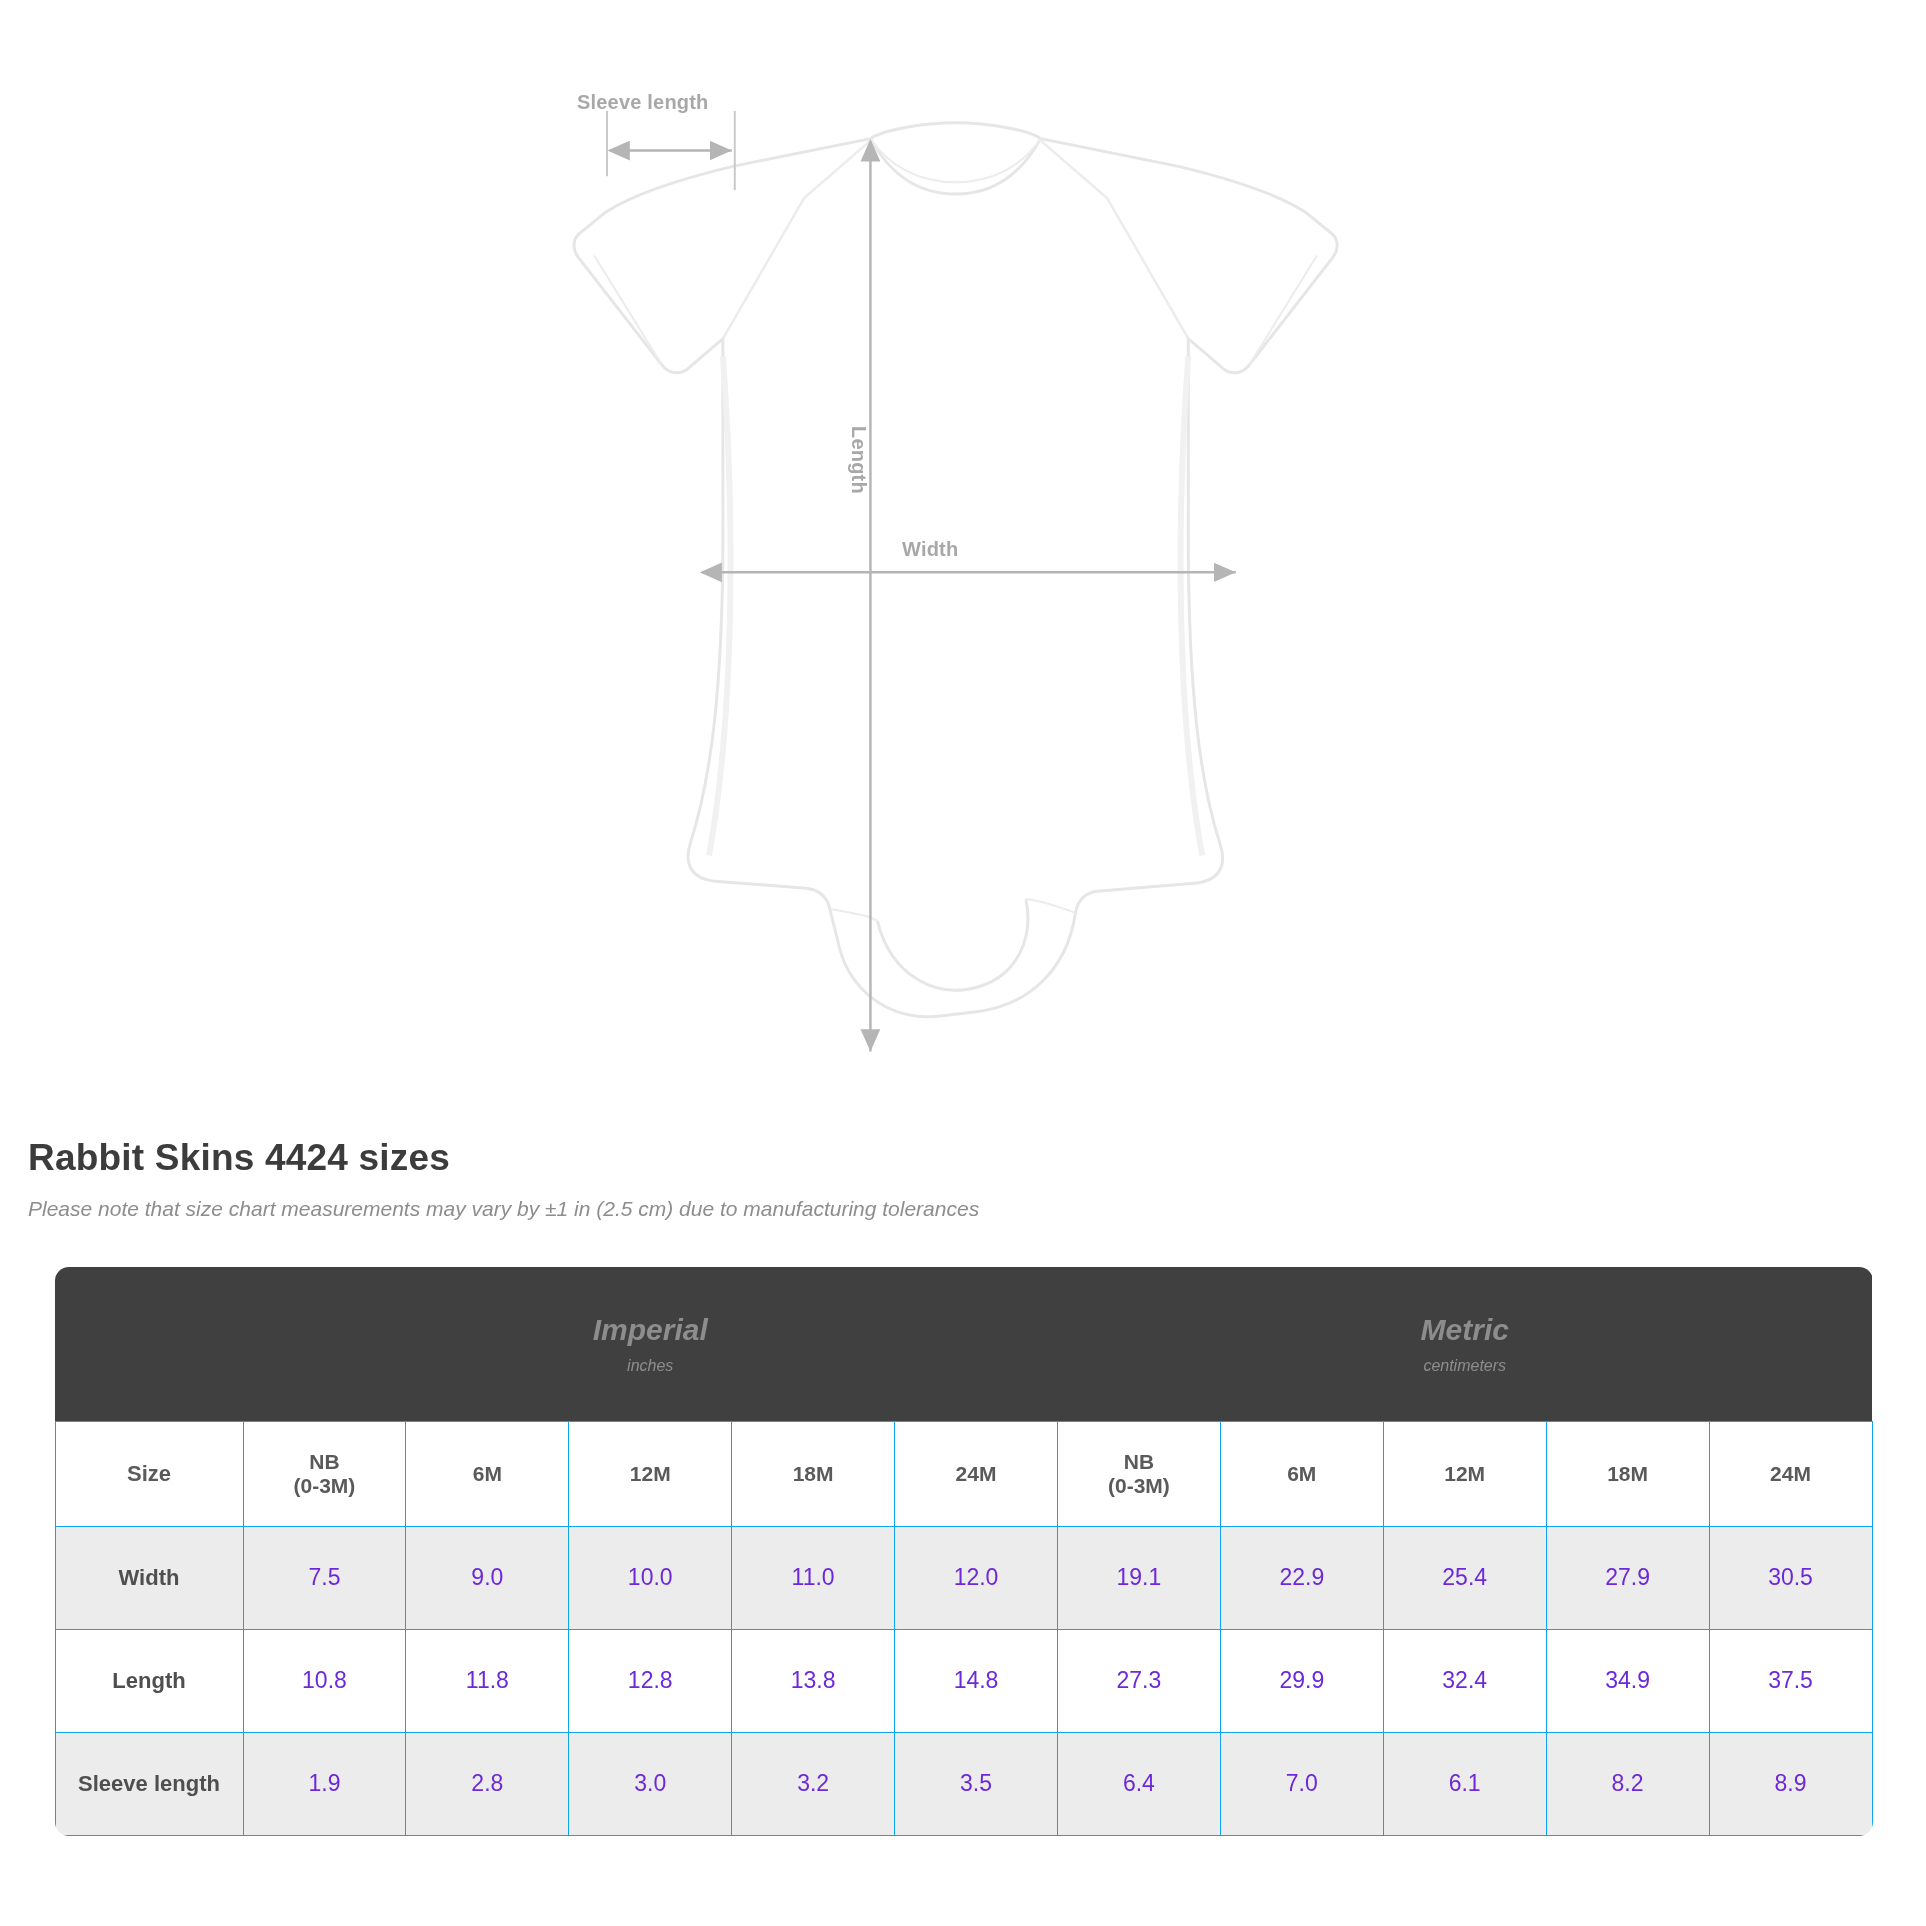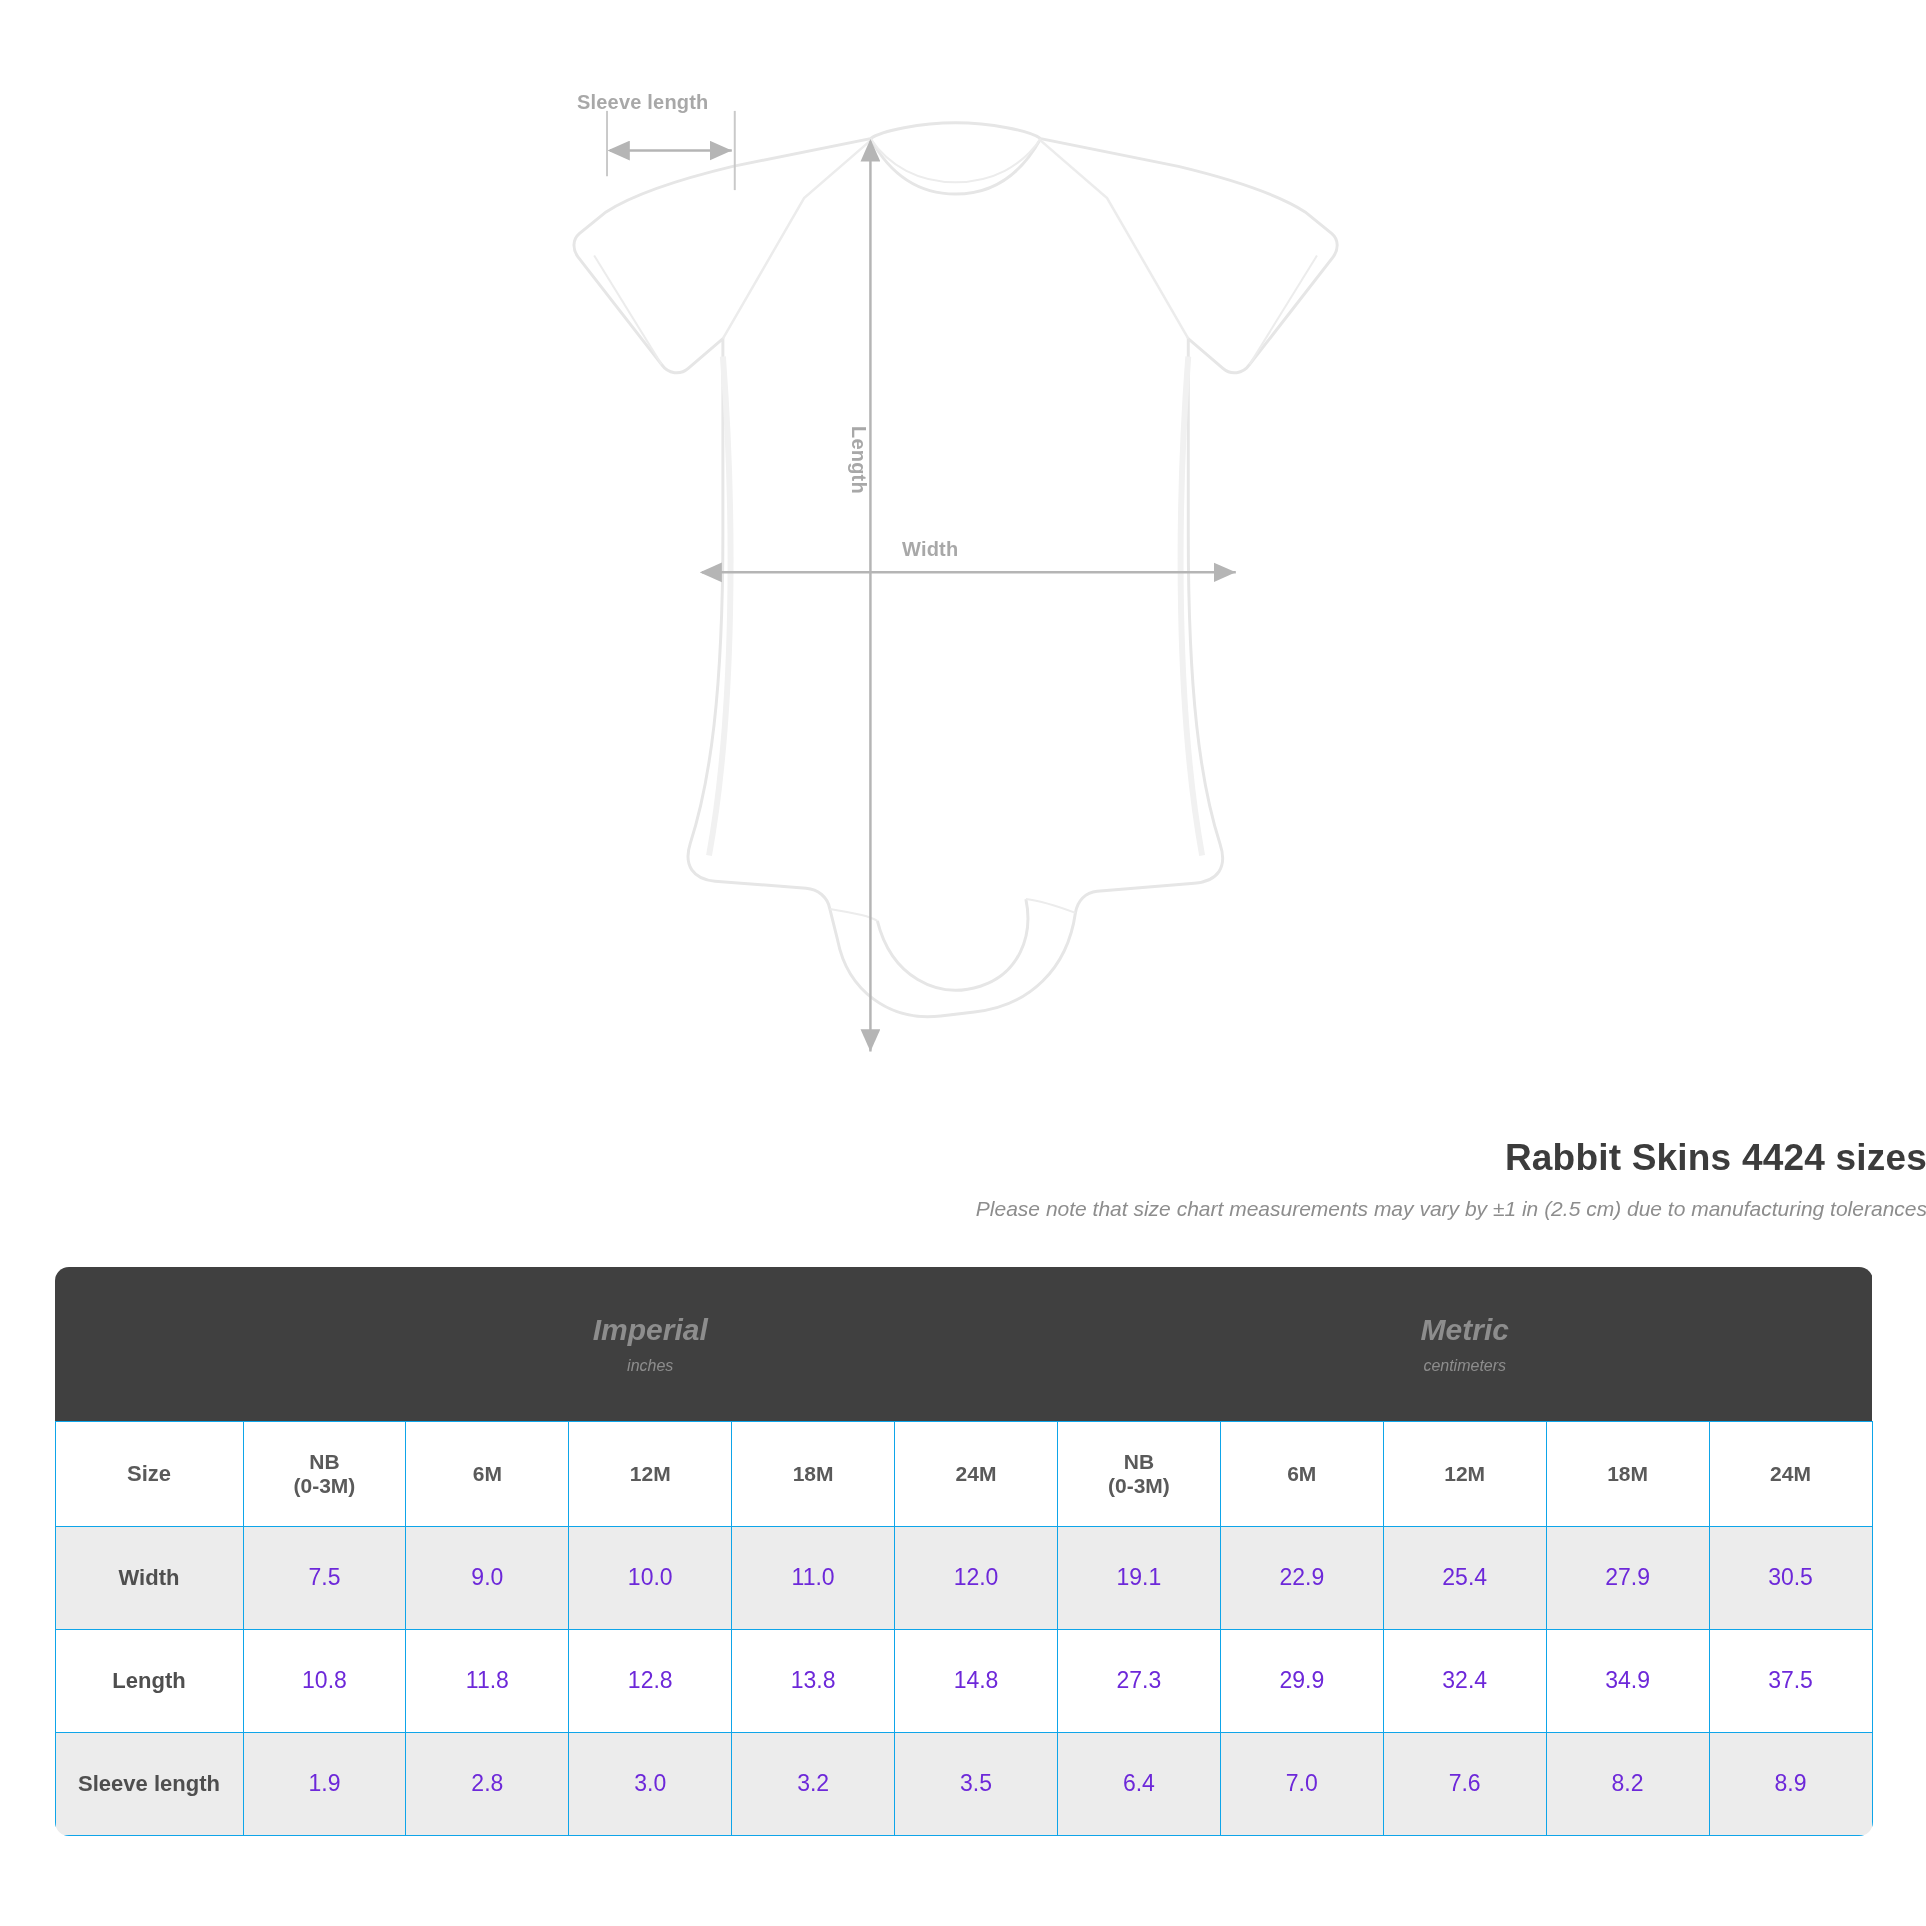--- a/index.html
+++ b/index.html
@@ -57,8 +57,9 @@
   
   .title-block {
     width: 100%;
-    text-align: right;
+    text-align: left;
     margin-top: 28px;
+    padding-left: 28px;
   }
   .chart-title {
     font-size: 37px;

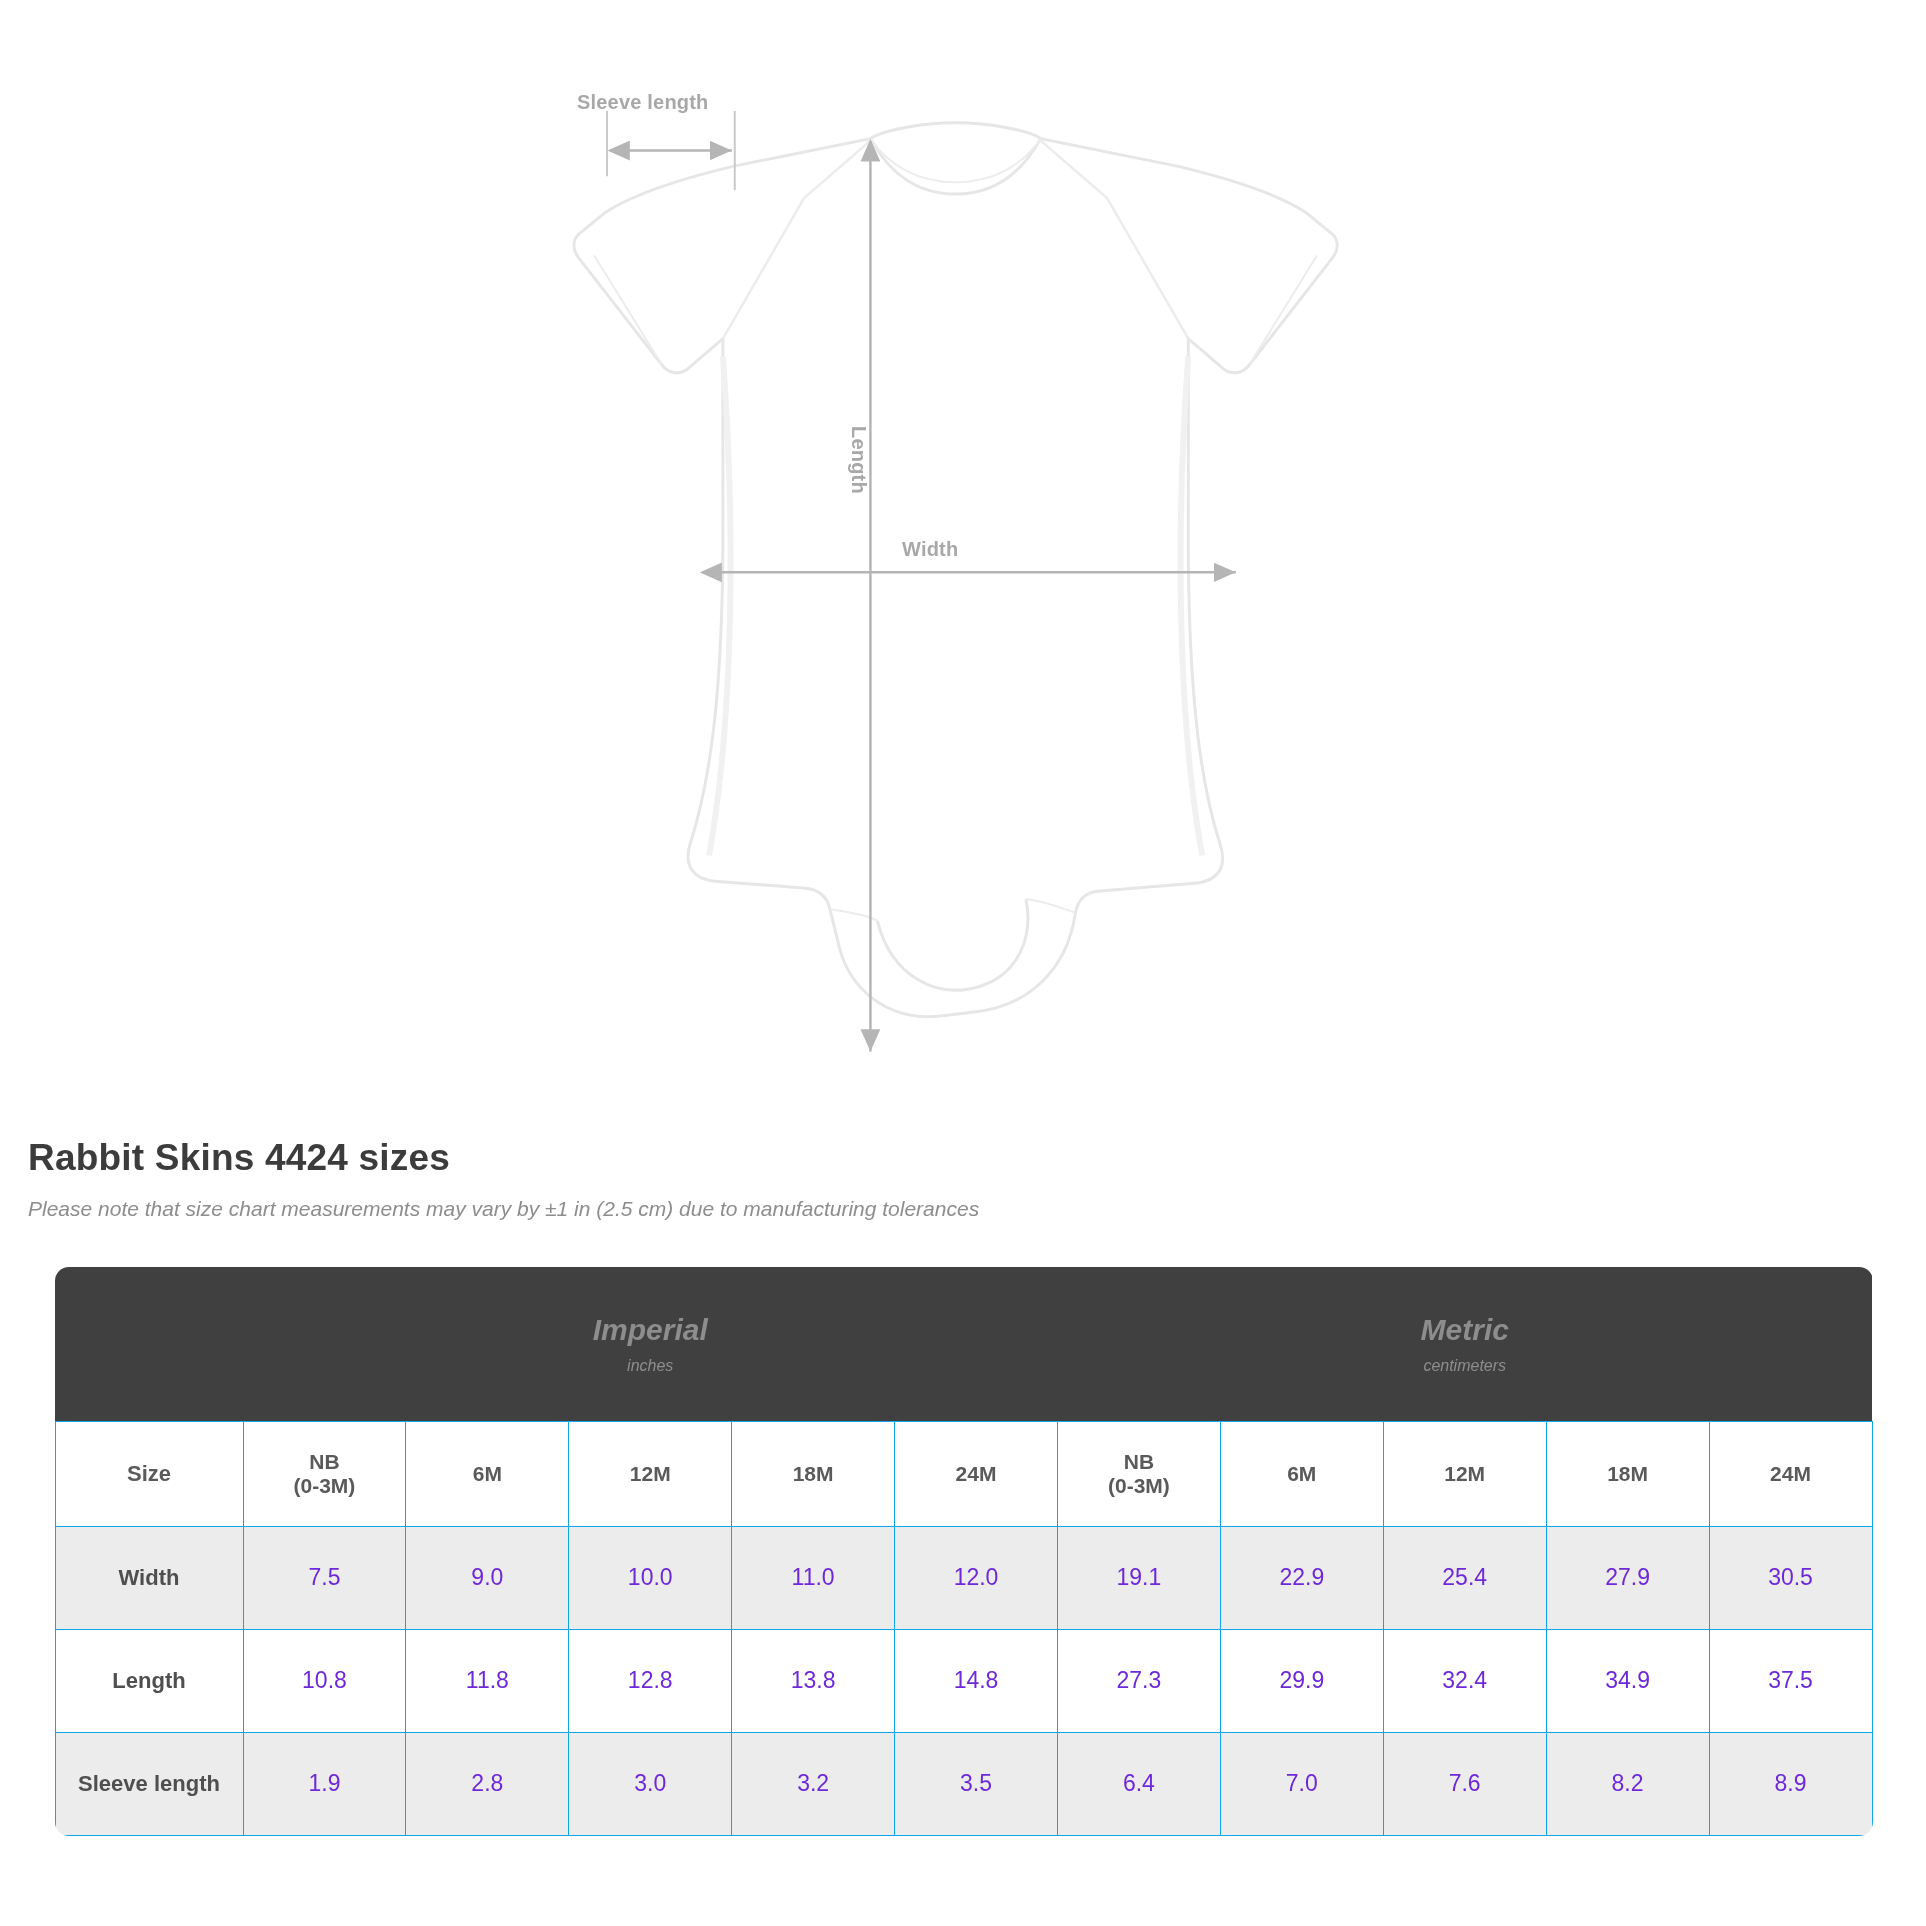--- a/index.html
+++ b/index.html
@@ -321,7 +321,7 @@
           <td>3.5</td>
           <td>6.4</td>
           <td>7.0</td>
-          <td>7.6</td>
+          <td>6.1</td>
           <td>8.2</td>
           <td>8.9</td>
         </tr>

